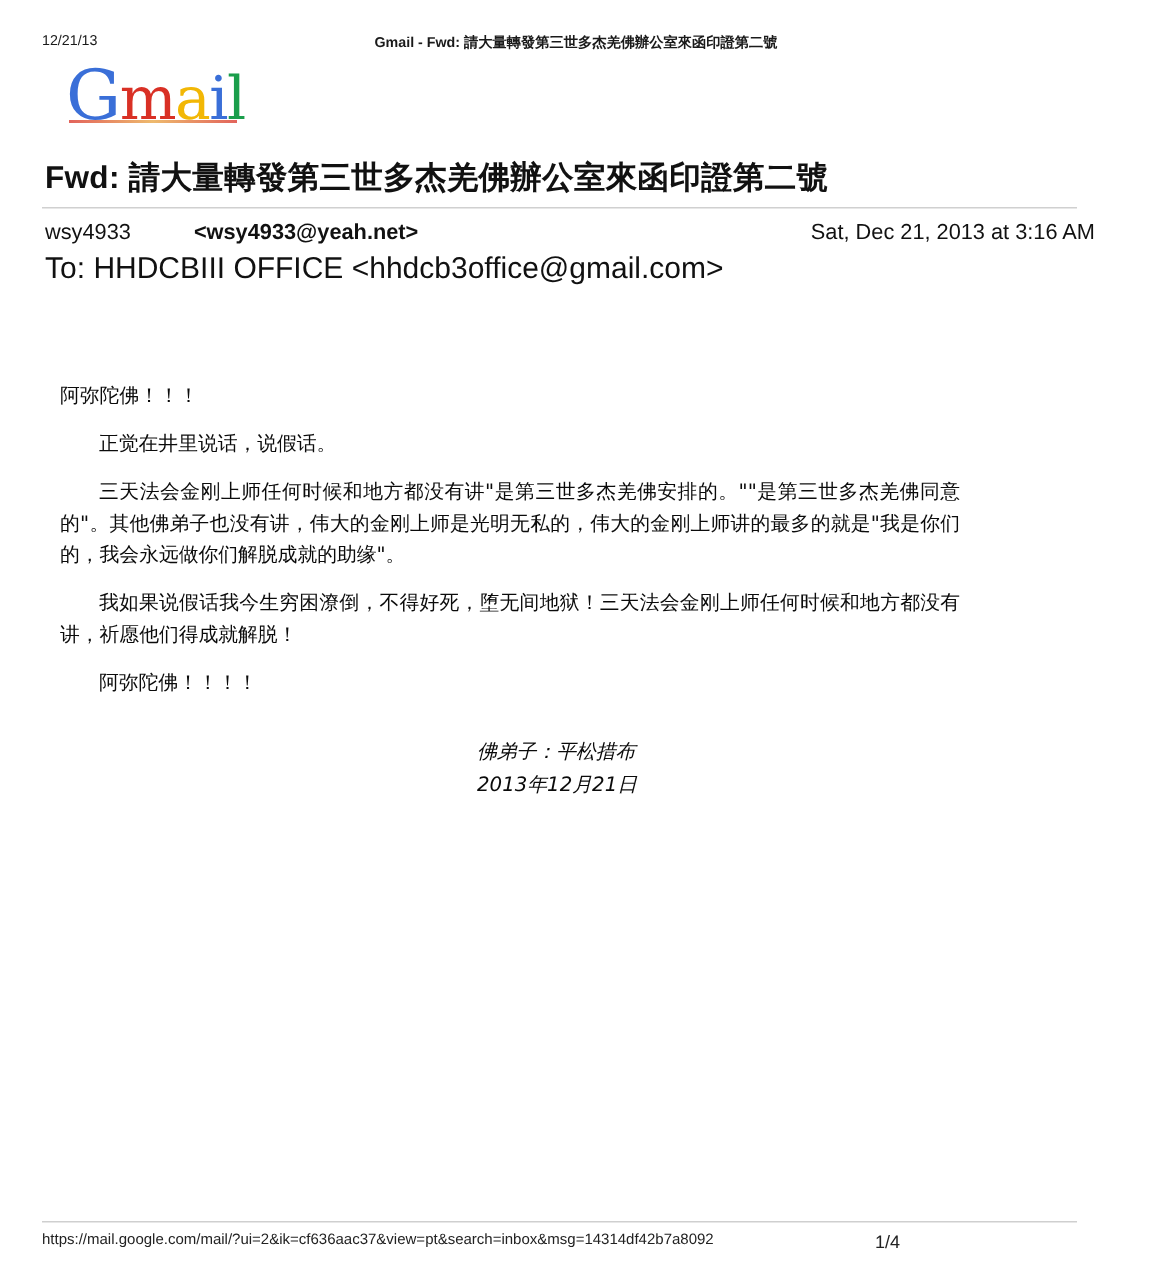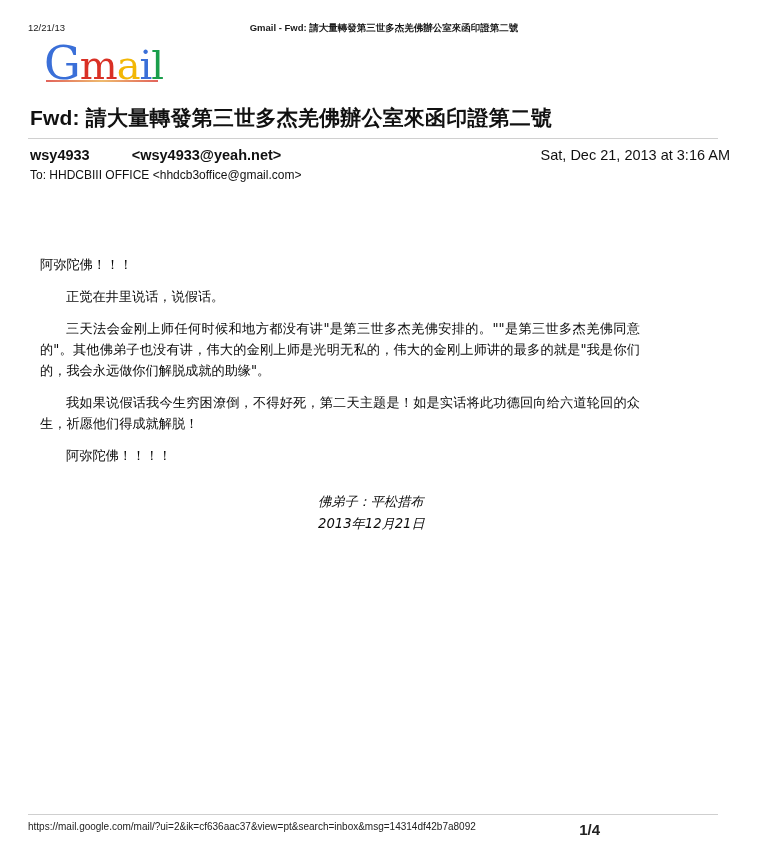--- a/index.html
+++ b/index.html
@@ -118,7 +118,7 @@
     color: #111;
     white-space: nowrap;
   }
-  .from-name { font-weight: bold; margin-top: 43px; }
+  .from-name { font-weight: normal; margin-top: 43px; }
   .from-addr { font-weight: bold; margin-left: 38px; }
   .meta-date {
     position: absolute;

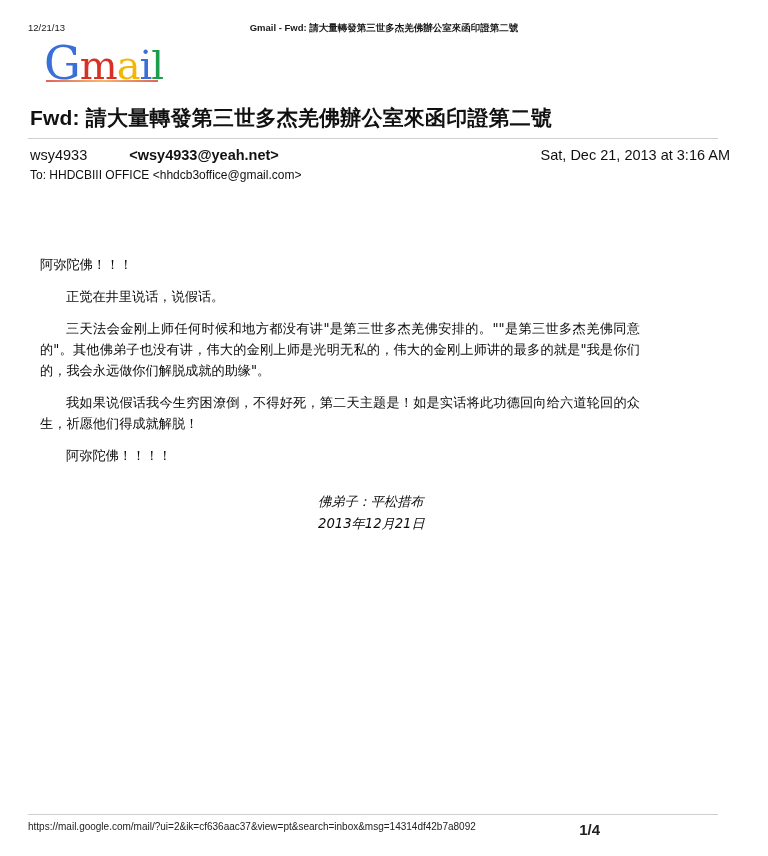--- a/index.html
+++ b/index.html
@@ -128,7 +128,7 @@
     color: #111;
     white-space: nowrap;
   }
-  .to-row { font-size: 12px; }
+  .to-row { font-size: 20px; }
 
   
   .body-block {

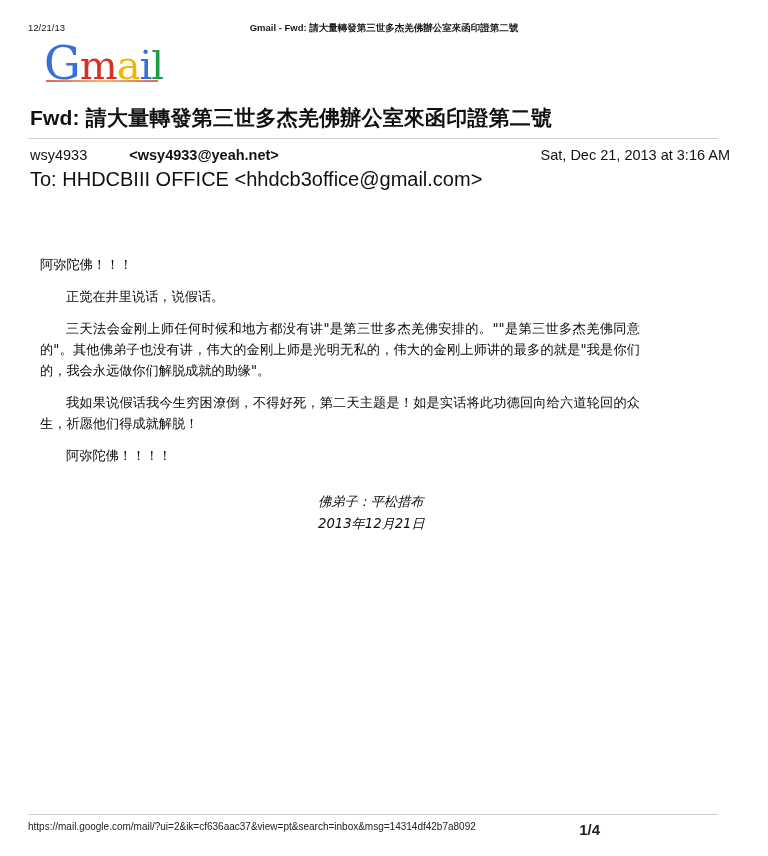--- a/index.html
+++ b/index.html
@@ -223,7 +223,7 @@
     <p class="p">阿弥陀佛！！！</p>
     <p class="p indent">正觉在井里说话，说假话。</p>
     <p class="p indent">三天法会金刚上师任何时候和地方都没有讲"是第三世多杰羌佛安排的。""是第三世多杰羌佛同意的"。其他佛弟子也没有讲，伟大的金刚上师是光明无私的，伟大的金刚上师讲的最多的就是"我是你们的，我会永远做你们解脱成就的助缘"。</p>
-    <p class="p indent">我如果说假话我今生穷困潦倒，不得好死，第二天主题是！如是实话将此功德回向给六道轮回的众生，祈愿他们得成就解脱！</p>
+    <p class="p indent">我如果说假话我今生穷困潦倒，不得好死，堕无间地狱！三天法会金刚上师任何时候和地方都没有讲，祈愿他们得成就解脱！</p>
     <p class="p indent">阿弥陀佛！！！！</p>
   </div>
 

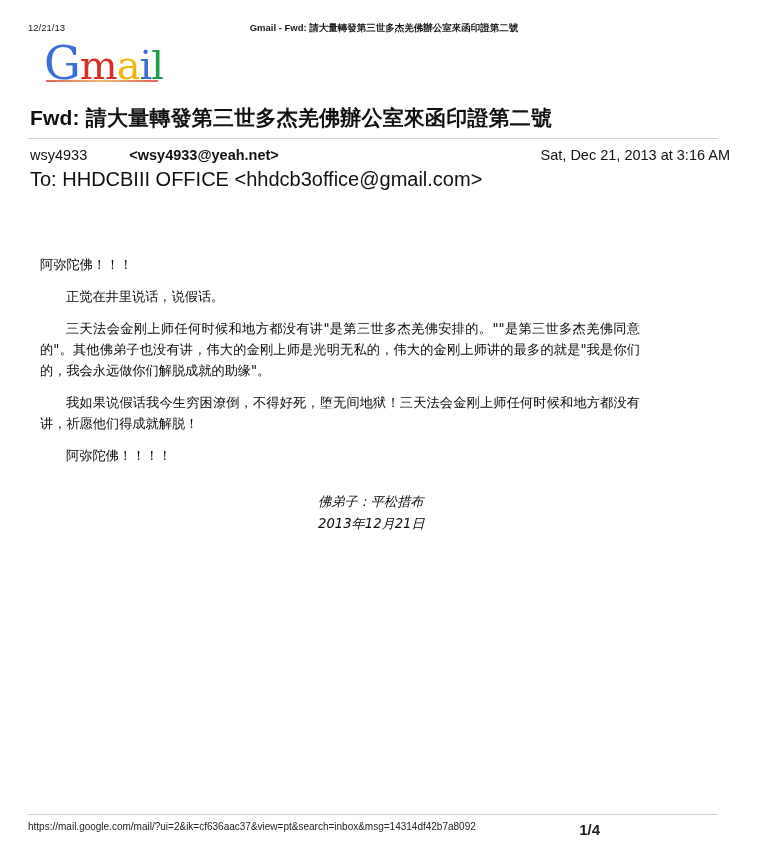--- a/index.html
+++ b/index.html
@@ -177,10 +177,9 @@
     position: absolute;
     right: 48px;
     top: 821px;
-    font-size: 15px;
+    font-size: 12px;
     color: #222;
     white-space: nowrap;
-    font-weight: bold;
   }
 </style>
 </head>

